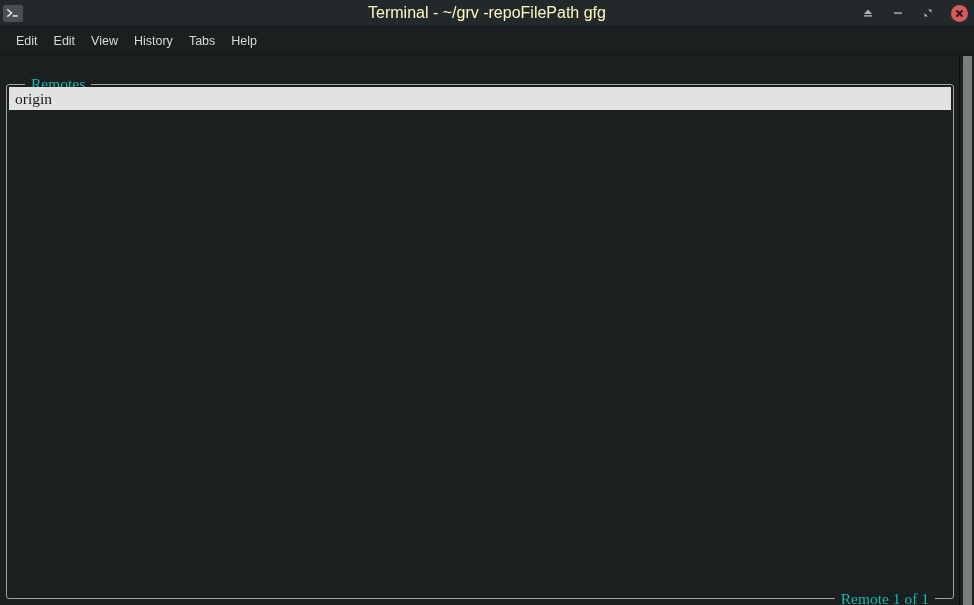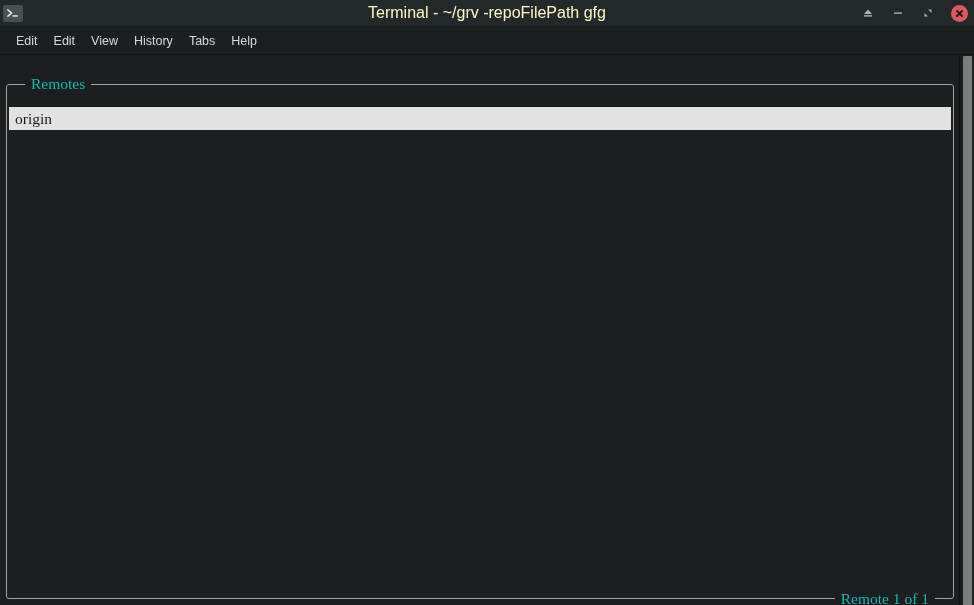--- a/index.html
+++ b/index.html
@@ -166,7 +166,6 @@
     top: 2px;
     bottom: 2px;
     overflow: hidden;
-    margin-top: 20px;
   }
   .remote-row {
     height: 23px;

